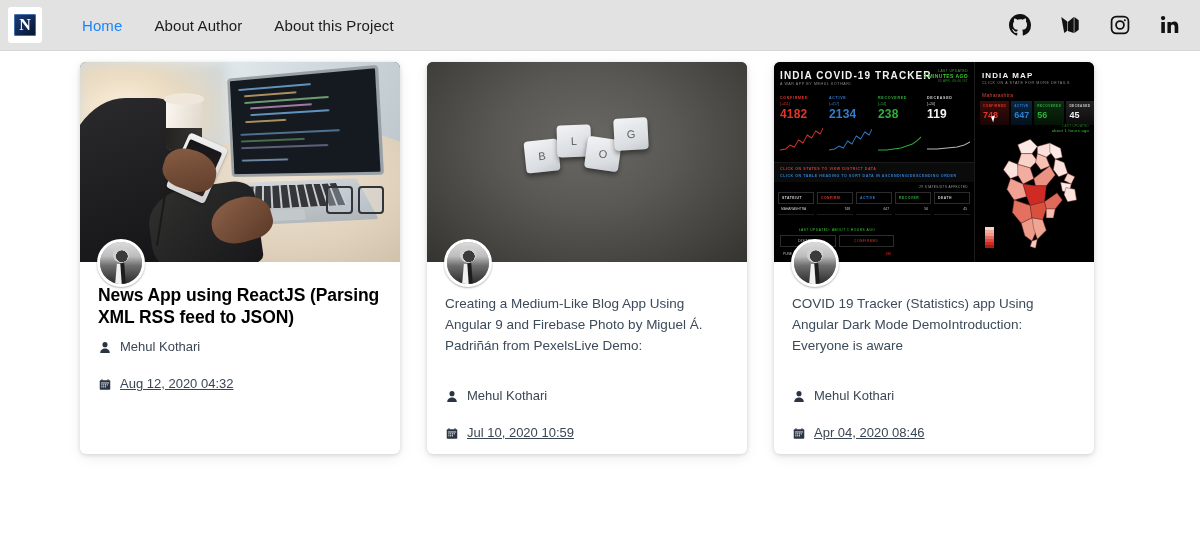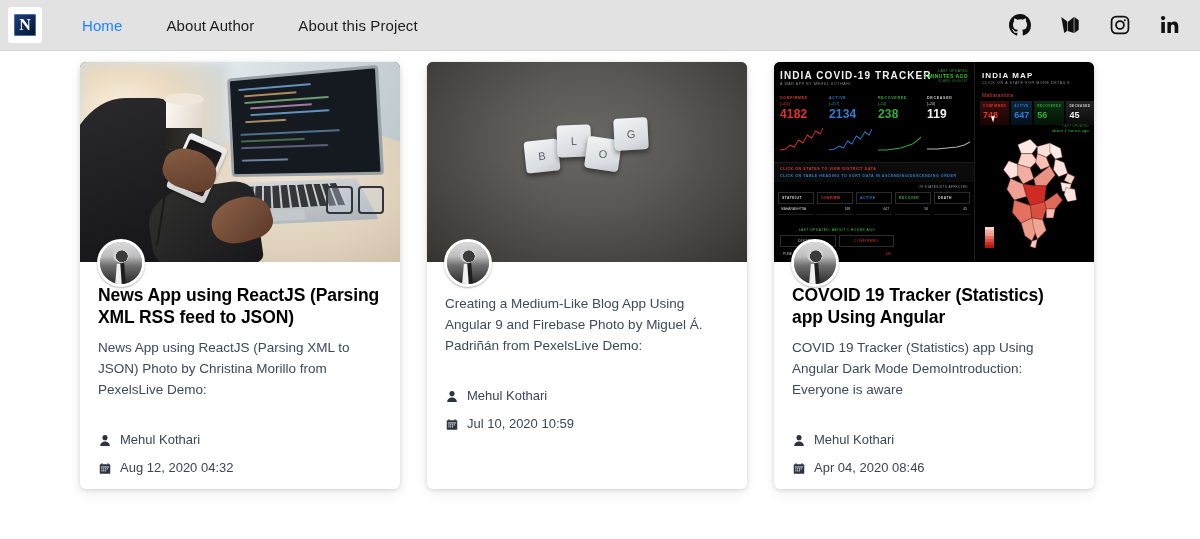--- a/index.html
+++ b/index.html
@@ -39,7 +39,7 @@
     line-height: 1;
     box-shadow: inset 0 0 0 1px #4a6ea8;
   }
-  .nav-links { display: flex; align-items: center; gap: 12px; justify-content: flex-end; }
+  .nav-links { display: flex; align-items: center; gap: 0; justify-content: flex-end; }
   .nav-link {
     font-size: 15px;
     color: #1c1c1c;

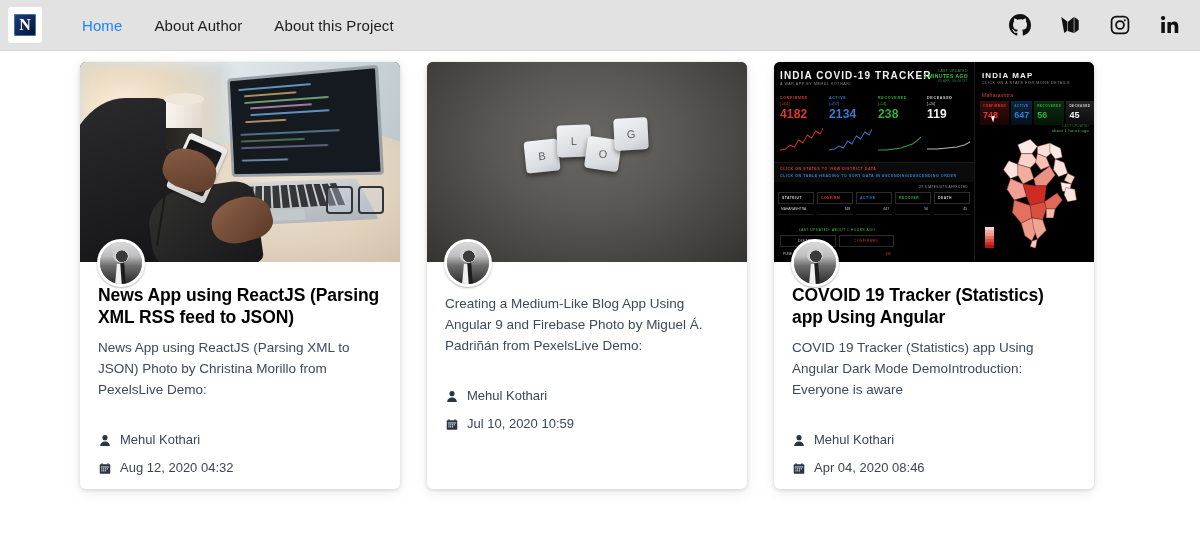--- a/index.html
+++ b/index.html
@@ -680,7 +680,6 @@
         <div class="face"></div>
       </div>
     <div class="card-body">
-      <div class="card-title">COVOID 19 Tracker (Statistics) app Using Angular</div>
       <div class="card-desc">COVID 19 Tracker (Statistics) app Using Angular Dark Mode DemoIntroduction: Everyone is aware</div>
       <div class="meta">
         <div class="meta-row">

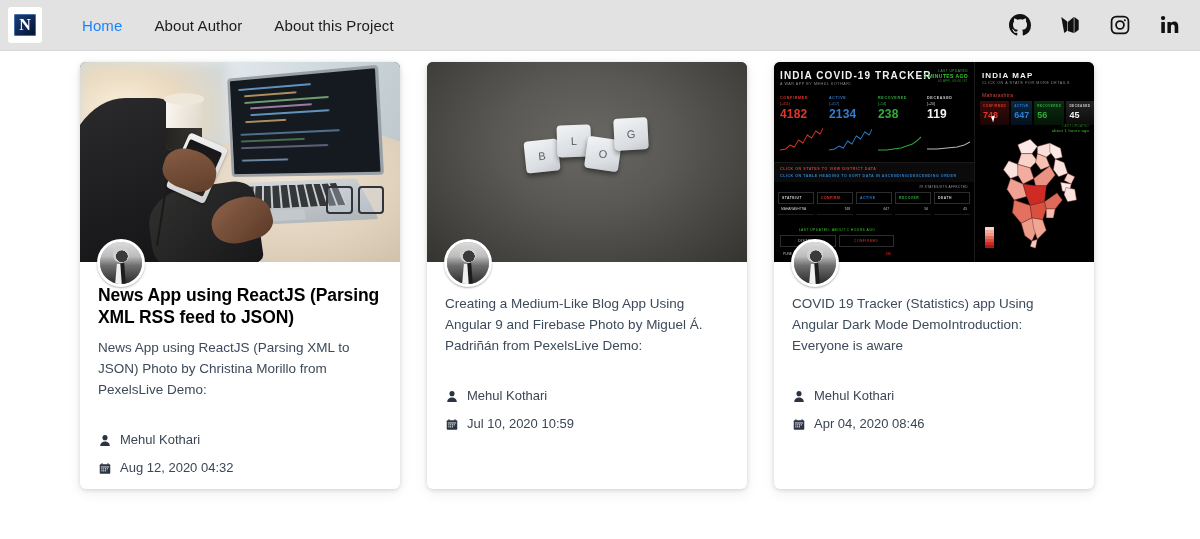--- a/index.html
+++ b/index.html
@@ -427,7 +427,6 @@
       </div>
     <div class="card-body">
       <div class="card-title">News App using ReactJS (Parsing XML RSS feed to JSON)</div>
-      <div class="card-desc">News App using ReactJS (Parsing XML to JSON) Photo by Christina Morillo from PexelsLive Demo:</div>
       <div class="meta">
         <div class="meta-row">
           <span class="meta-ico">

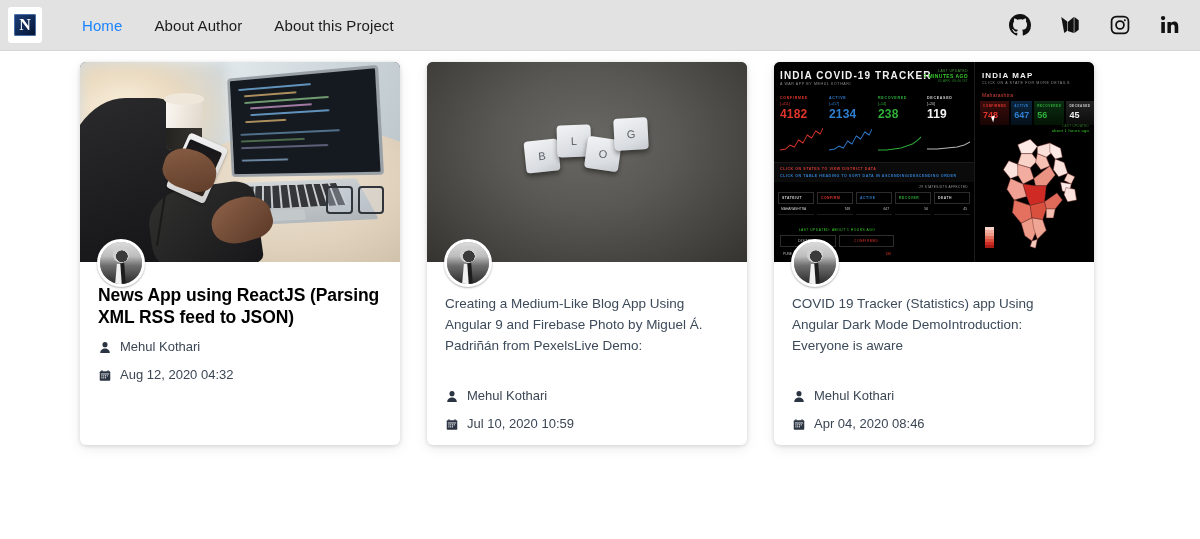--- a/index.html
+++ b/index.html
@@ -329,7 +329,7 @@
     font-size: 13px; color: #3b4654;
     line-height: 22px;
   }
-  .meta-row + .meta-row { margin-top: 6px; }
+  .meta-row + .meta-row { margin-top: 15px; text-decoration: underline; }
   .meta-ico { width: 13px; display: flex; justify-content: center; color: #2b3442; }
   .meta-ico svg { display: block; }
 </style>

